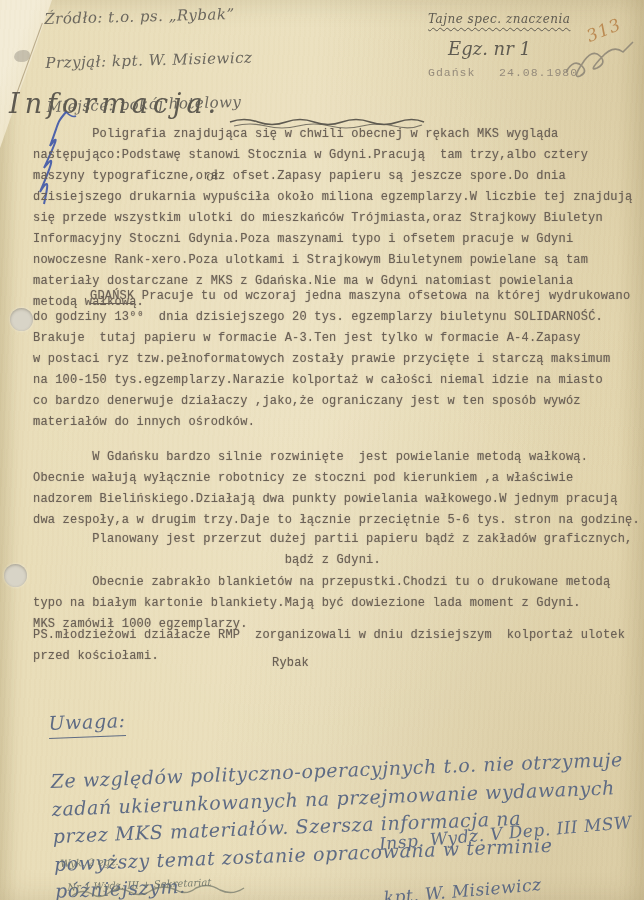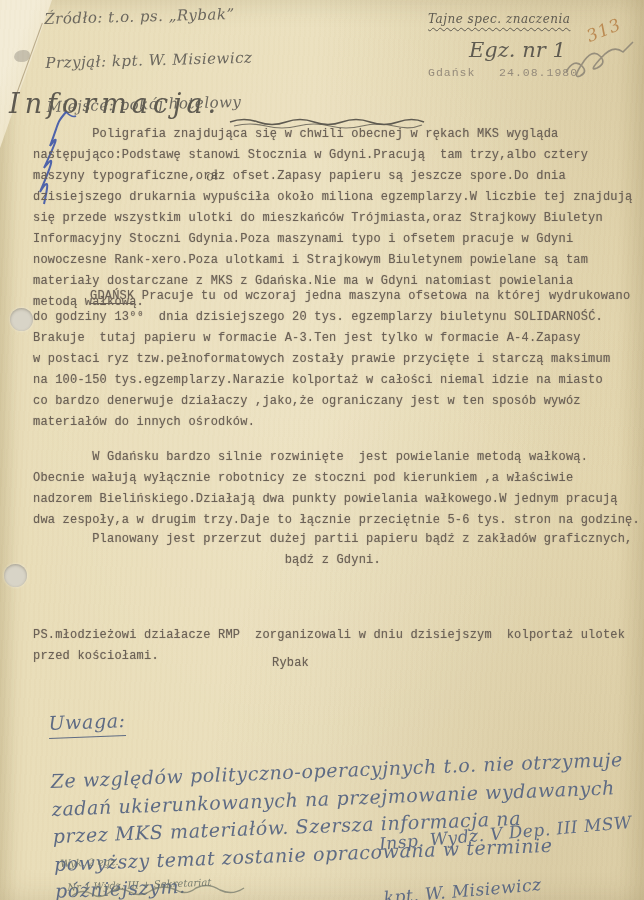--- a/index.html
+++ b/index.html
@@ -64,7 +64,7 @@
   .src{left:44px;top:8px;font-size:15px;line-height:22px;letter-spacing:.5px;transform:rotate(-1.5deg);transform-origin:left top;}
   .secrecy{left:428px;top:12px;font-size:12px;letter-spacing:.5px;color:#5f5b51;
     text-decoration:underline wavy 1.2px;text-underline-offset:4px;}
-  .copyno{left:469px;top:38px;font-size:21px;color:#5f5b51;}
+  .copyno{left:448px;top:38px;font-size:18px;color:#5f5b51;}
   .pagenum{left:586px;top:20px;font-size:17px;color:#bb8a52;transform:rotate(-22deg);letter-spacing:1px;}
   .title{left:9px;top:88px;width:536px;font-size:27px;letter-spacing:5px;color:#5e5a50;}
   .correction{left:206px;top:168px;font-size:13px;color:#5f584c;transform:rotate(-8deg);}

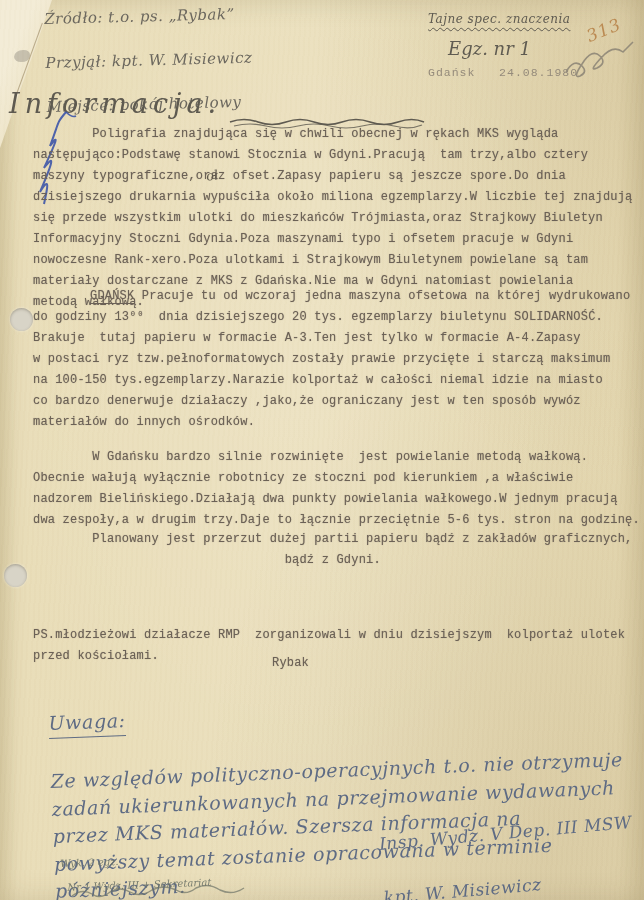--- a/index.html
+++ b/index.html
@@ -141,6 +141,9 @@
 dwa zespoły,a w drugim trzy.Daje to łącznie przeciętnie 5-6 tys. stron na godzinę.</div>
   <div class="typed p4">        Planowany jest przerzut dużej partii papieru bądź z zakładów graficznych,
 bądź z Gdyni.</div>
+  <div class="typed p5">        Obecnie zabrakło blankietów na przepustki.Chodzi tu o drukowane metodą
+typo na białym kartonie blankiety.Mają być dowiezione lada moment z Gdyni.
+MKS zamówił 1000 egzemplarzy.</div>
 
   <div class="typed sig">Rybak</div>
   <div class="typed ps">PS.młodzieżowi działacze RMP  zorganizowali w dniu dzisiejszym  kolportaż ulotek

